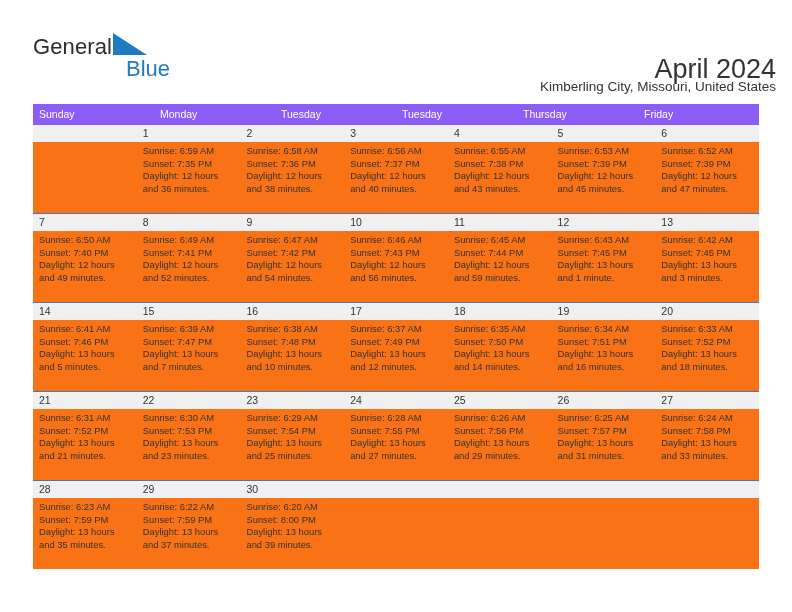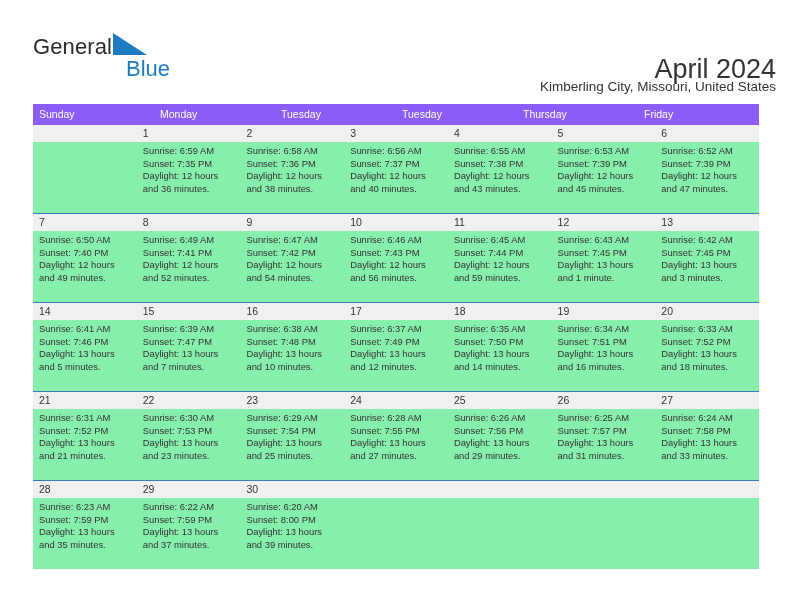--- a/index.html
+++ b/index.html
@@ -126,7 +126,7 @@
   .week-body {
     display: flex;
     height: 71px;
-    background: #86efac;
+    background: #f97316;
   }
   .body-cell {
     flex: 1 1 0;

